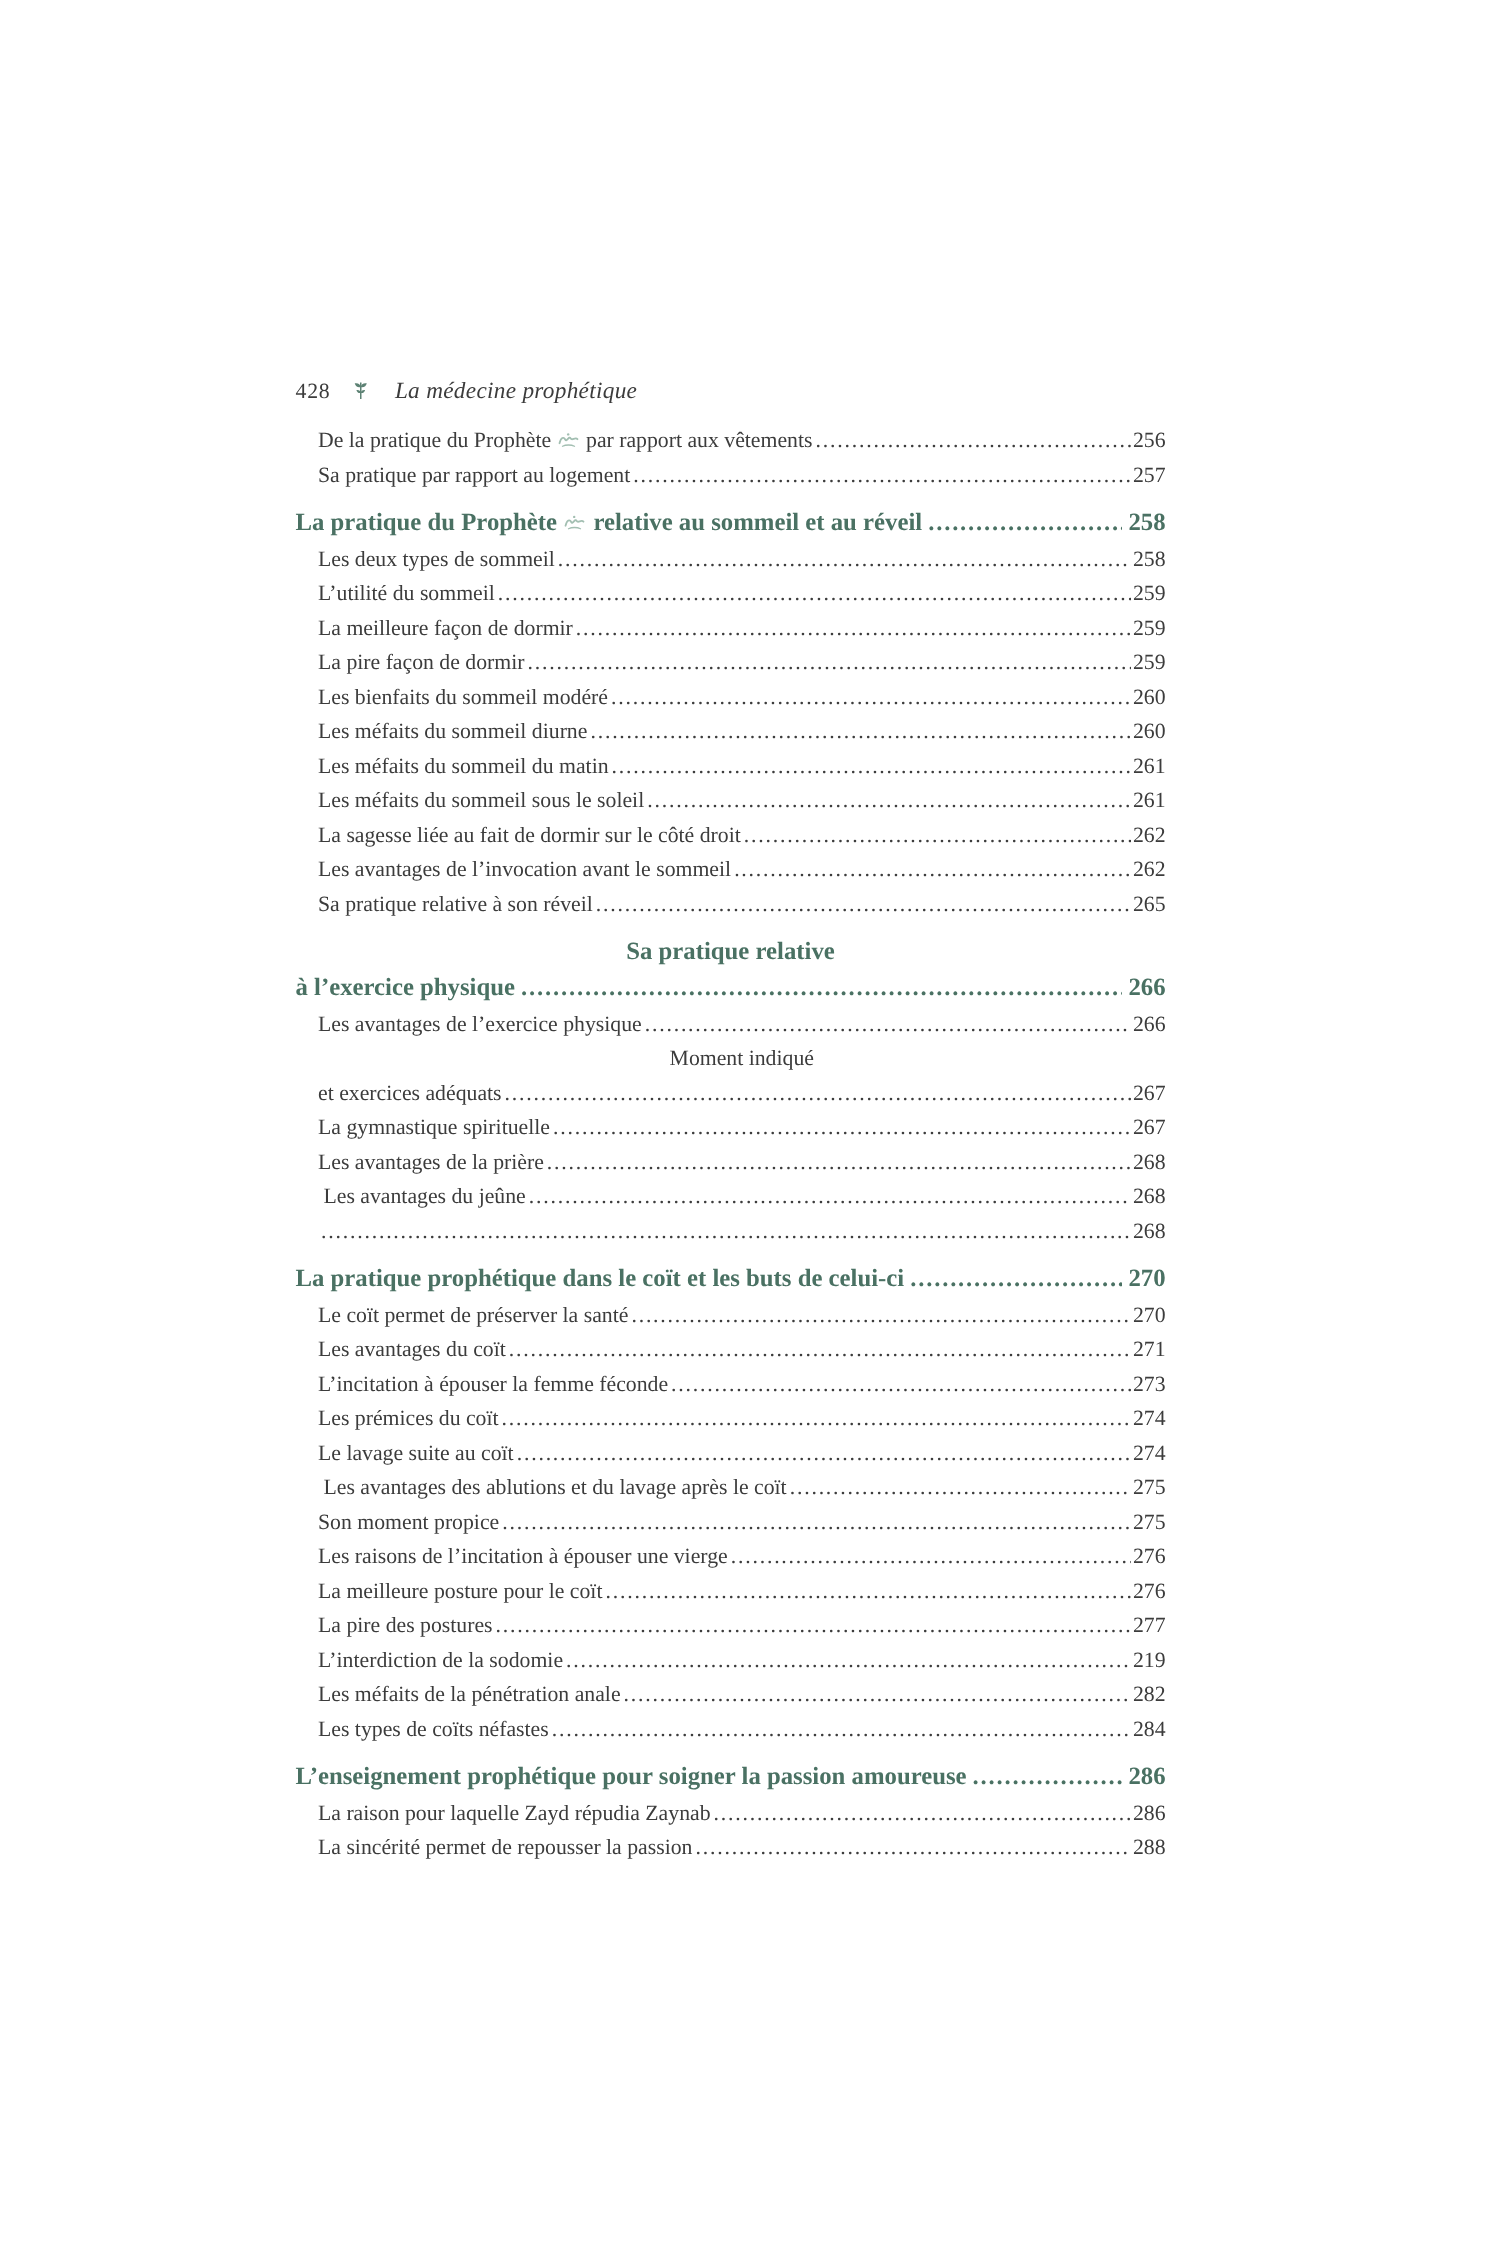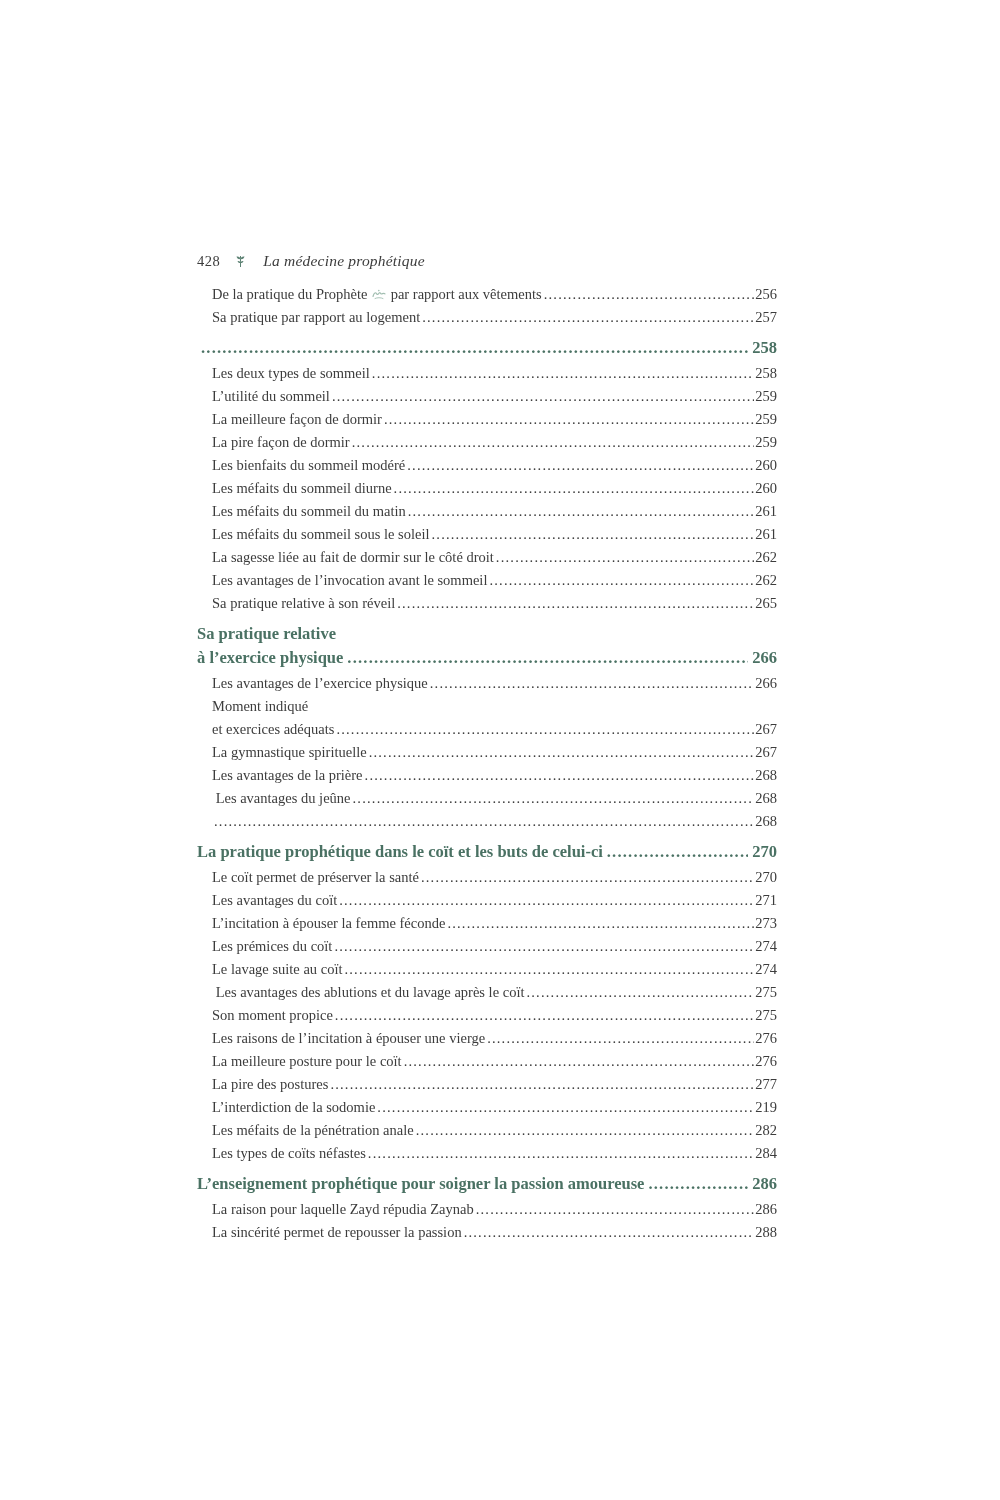--- a/index.html
+++ b/index.html
@@ -43,7 +43,7 @@
     letter-spacing: 0.2px;
   }
   
-  .toc { width: 100%; }
+  .toc { width: 100%; text-align: center; }
   .item { color: var(--text, #3c3c3c); }
   .item.entry {
     padding-left: 15px;

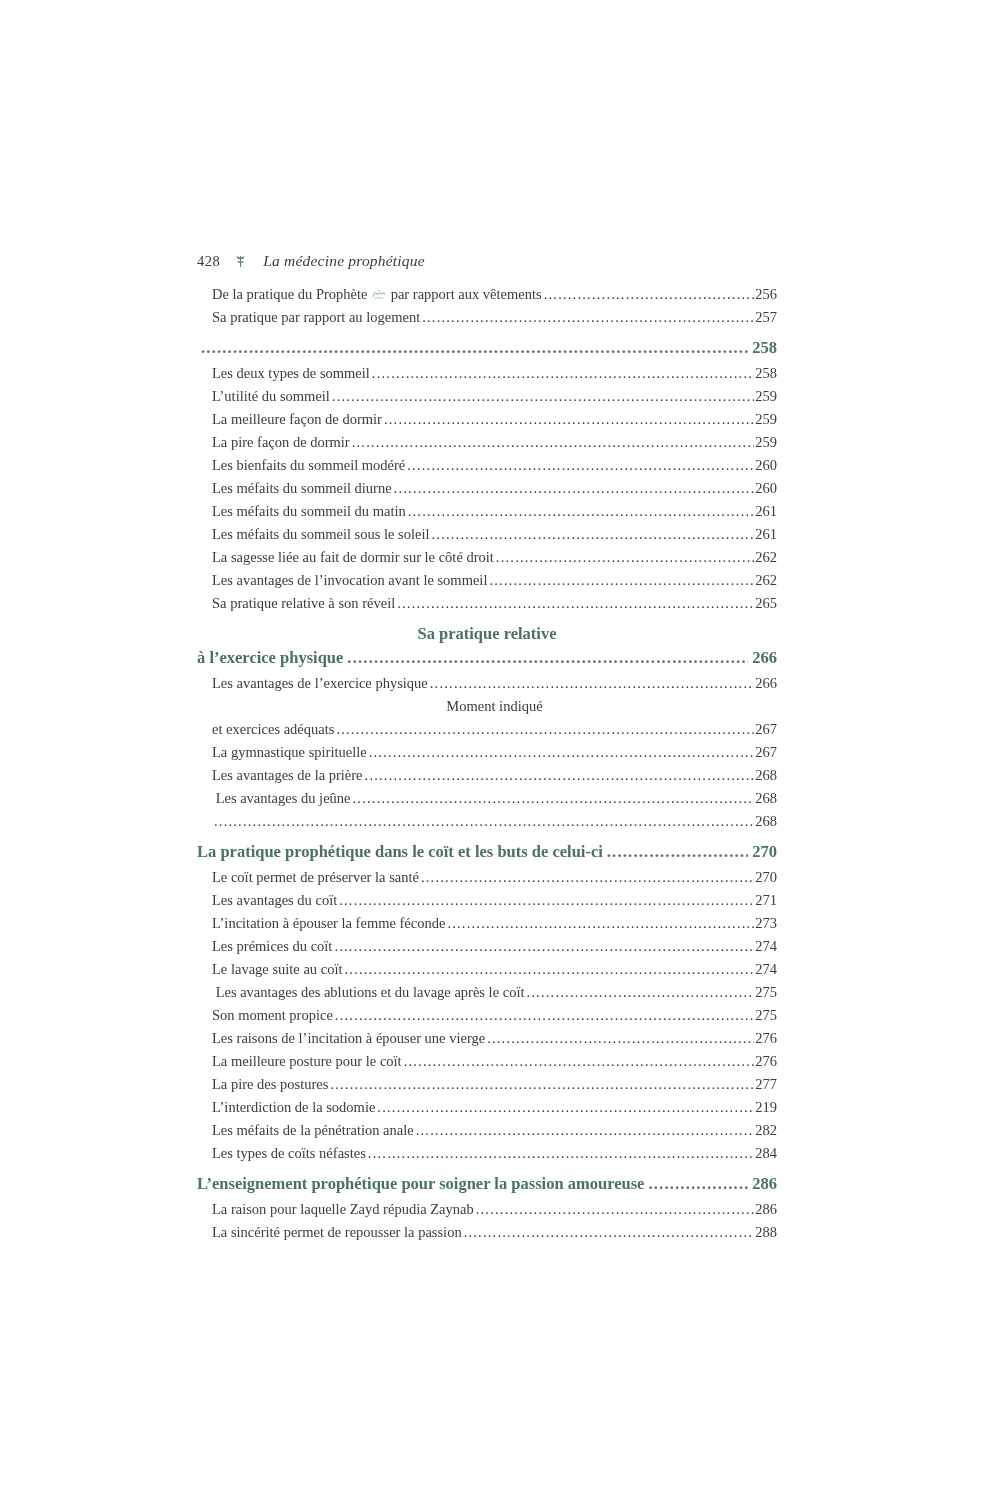--- a/index.html
+++ b/index.html
@@ -124,6 +124,11 @@
       </div>
       <div class="item heading">
         <div class="lastline">
+          <span class="label">La pratique du Prophète <span class="saw"><svg width="14" height="11" viewBox="0 0 14 11" aria-hidden="true">
+                <path d="M1 7.5 C2 3.5 3.8 3 4.8 5 C5.8 7 7.4 2.2 8.4 4.2 C9.4 6.2 11.4 3 13 4.8" stroke="currentColor" stroke-width="1.2" fill="none" stroke-linecap="round"></path>
+                <path d="M3 9.5 C5.2 8.4 8.8 8.4 11 9.5" stroke="currentColor" stroke-width="0.9" fill="none" stroke-linecap="round"></path>
+                <circle cx="6.8" cy="1.6" r="0.8" fill="currentColor"></circle>
+              </svg></span> relative au sommeil et au réveil</span>
           <span class="dots"></span>
           <span class="pagenum">258</span>
         </div>

